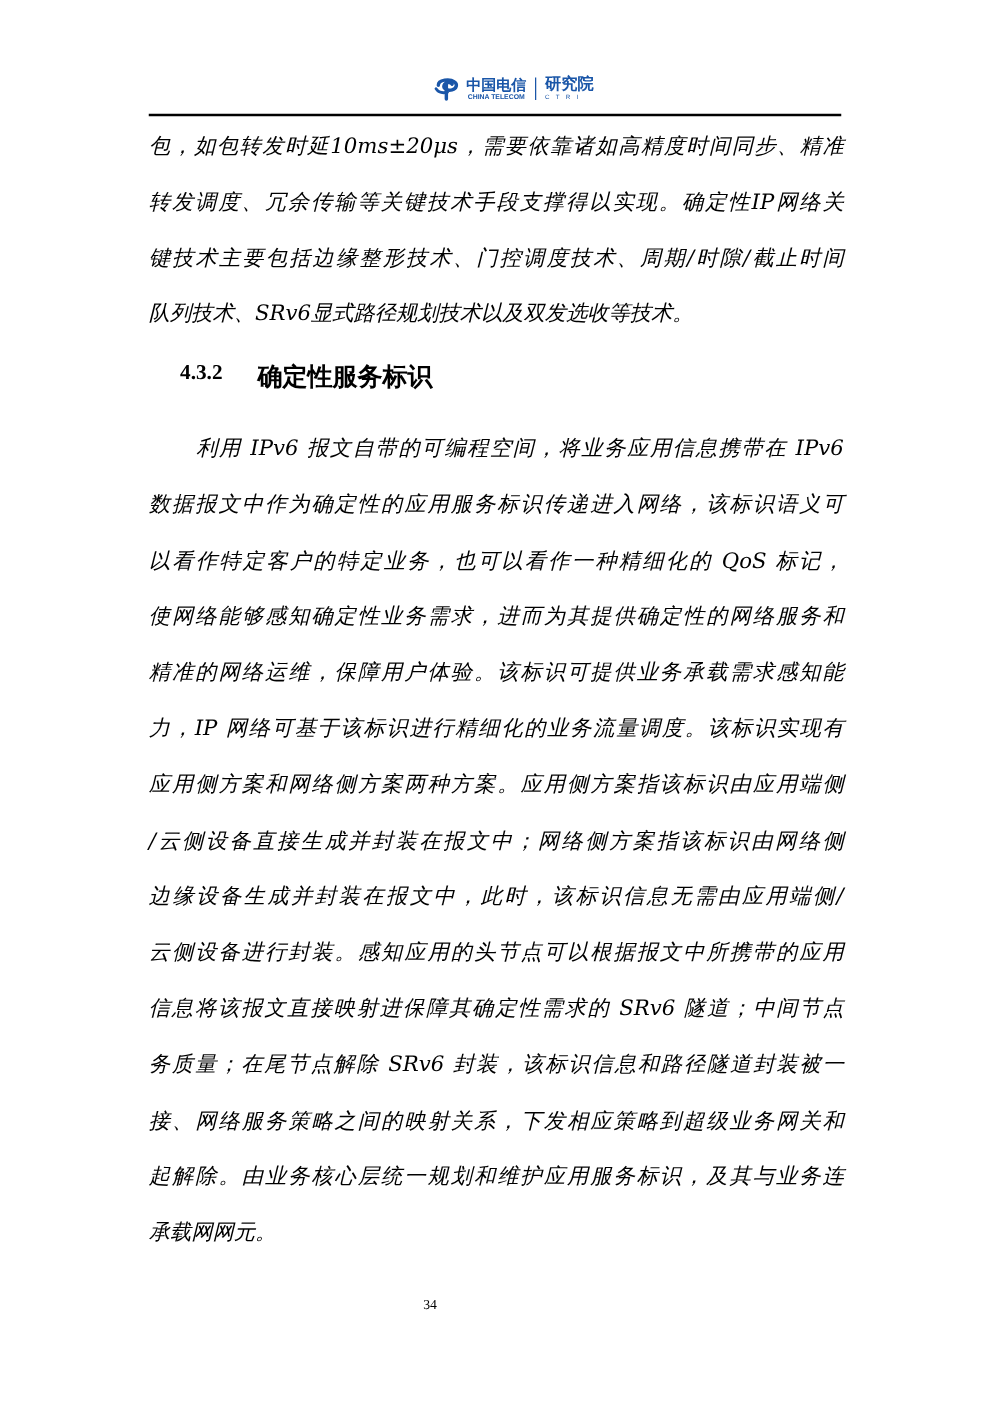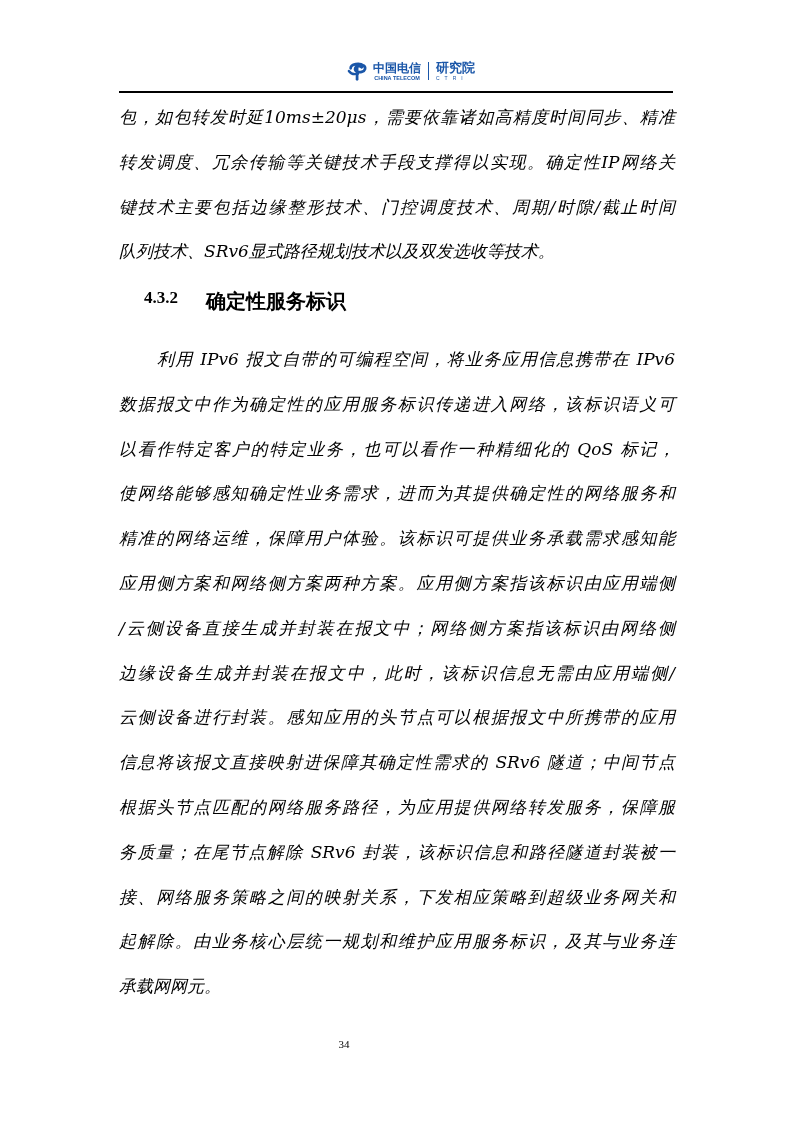--- a/index.html
+++ b/index.html
@@ -69,6 +69,7 @@
   <span class="line">以看作特定客户的特定业务，也可以看作一种精细化的 QoS 标记，</span>
   <span class="line">使网络能够感知确定性业务需求，进而为其提供确定性的网络服务和</span>
   <span class="line">精准的网络运维，保障用户体验。该标识可提供业务承载需求感知能</span>
+  <span class="line">力，IP 网络可基于该标识进行精细化的业务流量调度。该标识实现有</span>
   <span class="line">应用侧方案和网络侧方案两种方案。应用侧方案指该标识由应用端侧</span>
   <span class="line">/云侧设备直接生成并封装在报文中；网络侧方案指该标识由网络侧</span>
   <span class="line">边缘设备生成并封装在报文中，此时，该标识信息无需由应用端侧/</span>

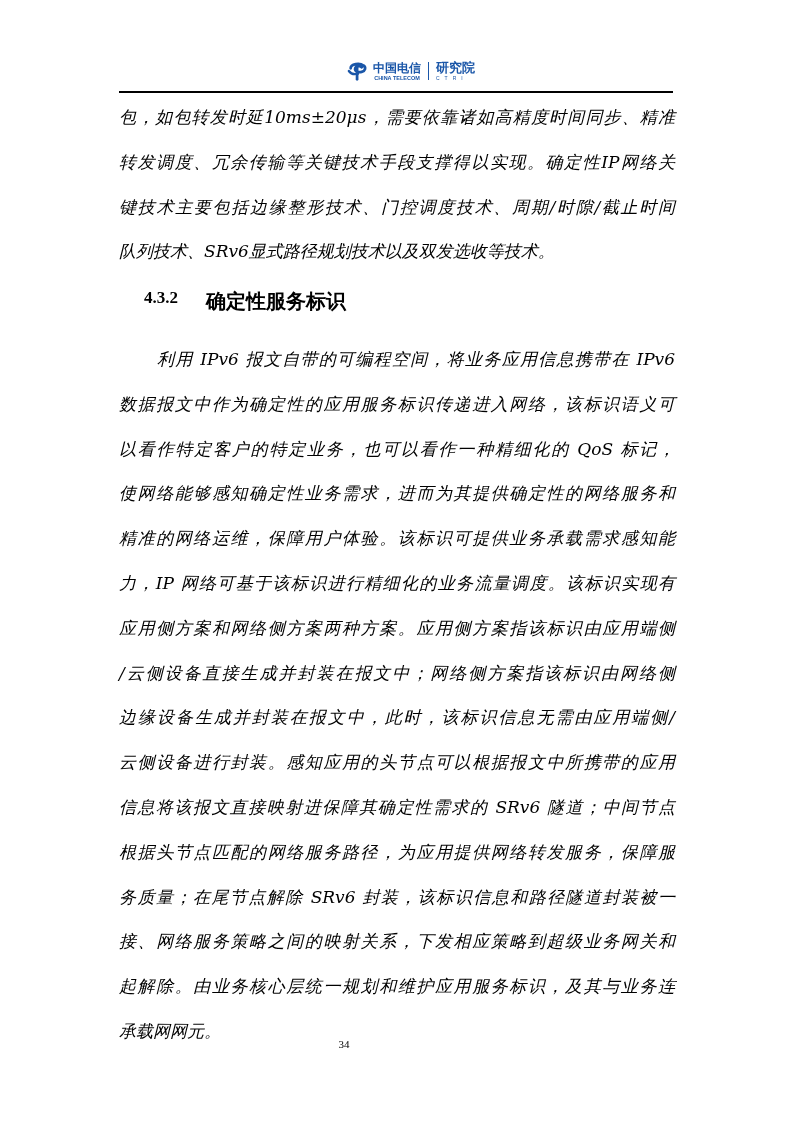--- a/index.html
+++ b/index.html
@@ -75,7 +75,6 @@
   <span class="line">边缘设备生成并封装在报文中，此时，该标识信息无需由应用端侧/</span>
   <span class="line">云侧设备进行封装。感知应用的头节点可以根据报文中所携带的应用</span>
   <span class="line">信息将该报文直接映射进保障其确定性需求的 SRv6 隧道；中间节点</span>
-  <span class="line">根据头节点匹配的网络服务路径，为应用提供网络转发服务，保障服</span>
   <span class="line">务质量；在尾节点解除 SRv6 封装，该标识信息和路径隧道封装被一</span>
   <span class="line">接、网络服务策略之间的映射关系，下发相应策略到超级业务网关和</span>
   <span class="line">起解除。由业务核心层统一规划和维护应用服务标识，及其与业务连</span>

